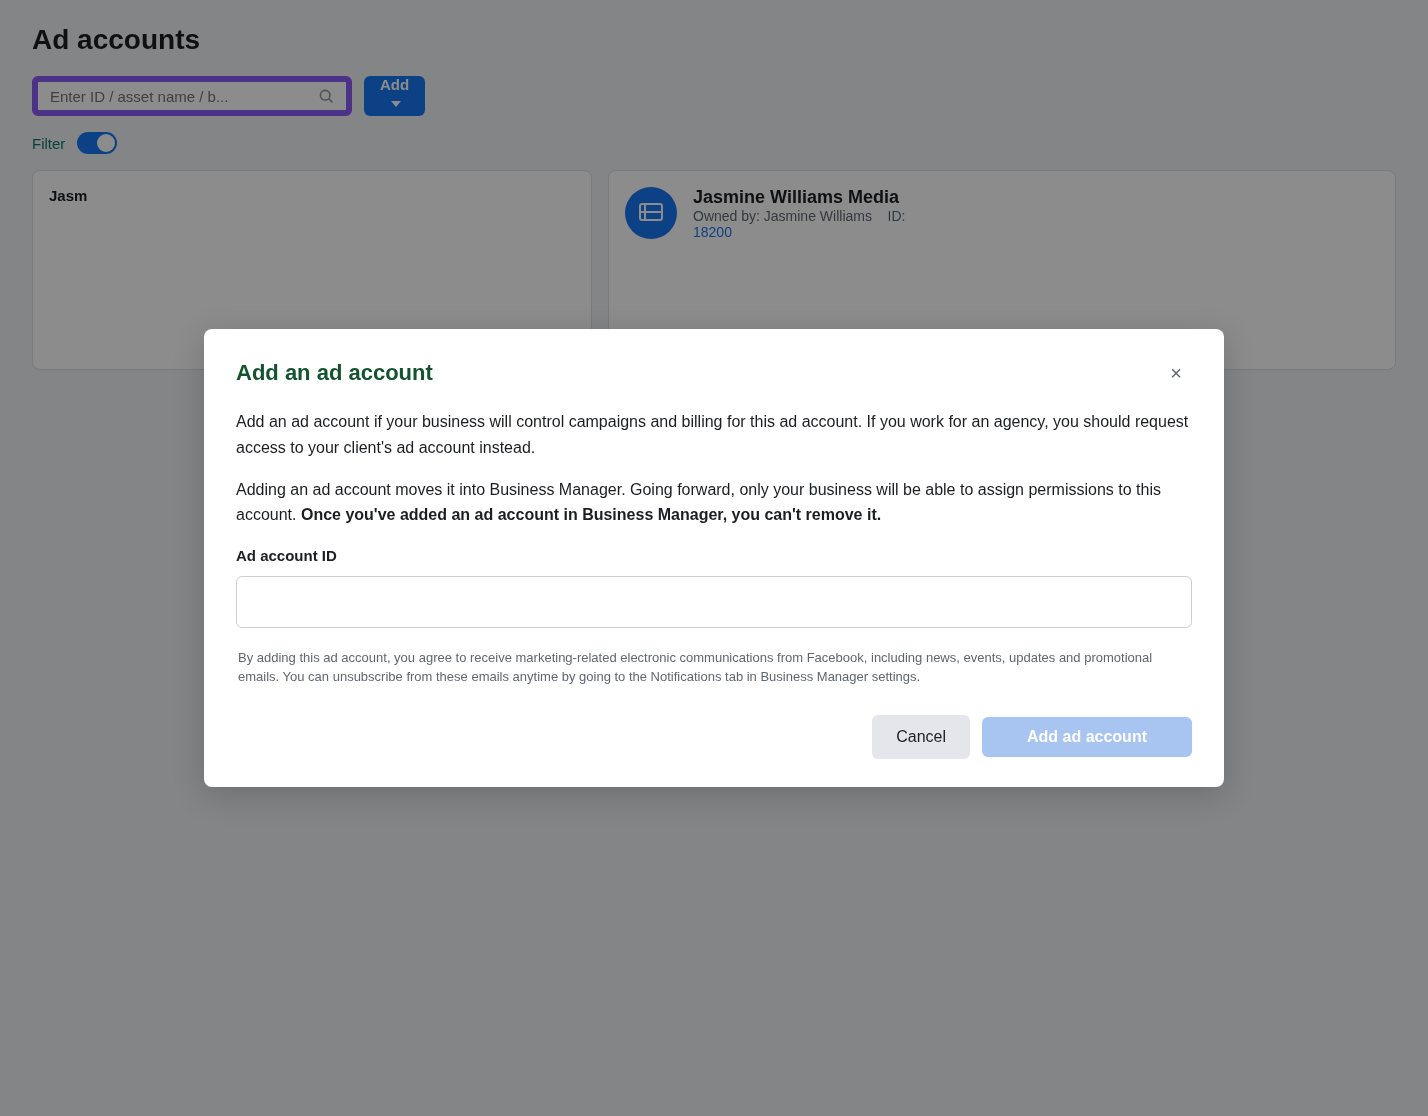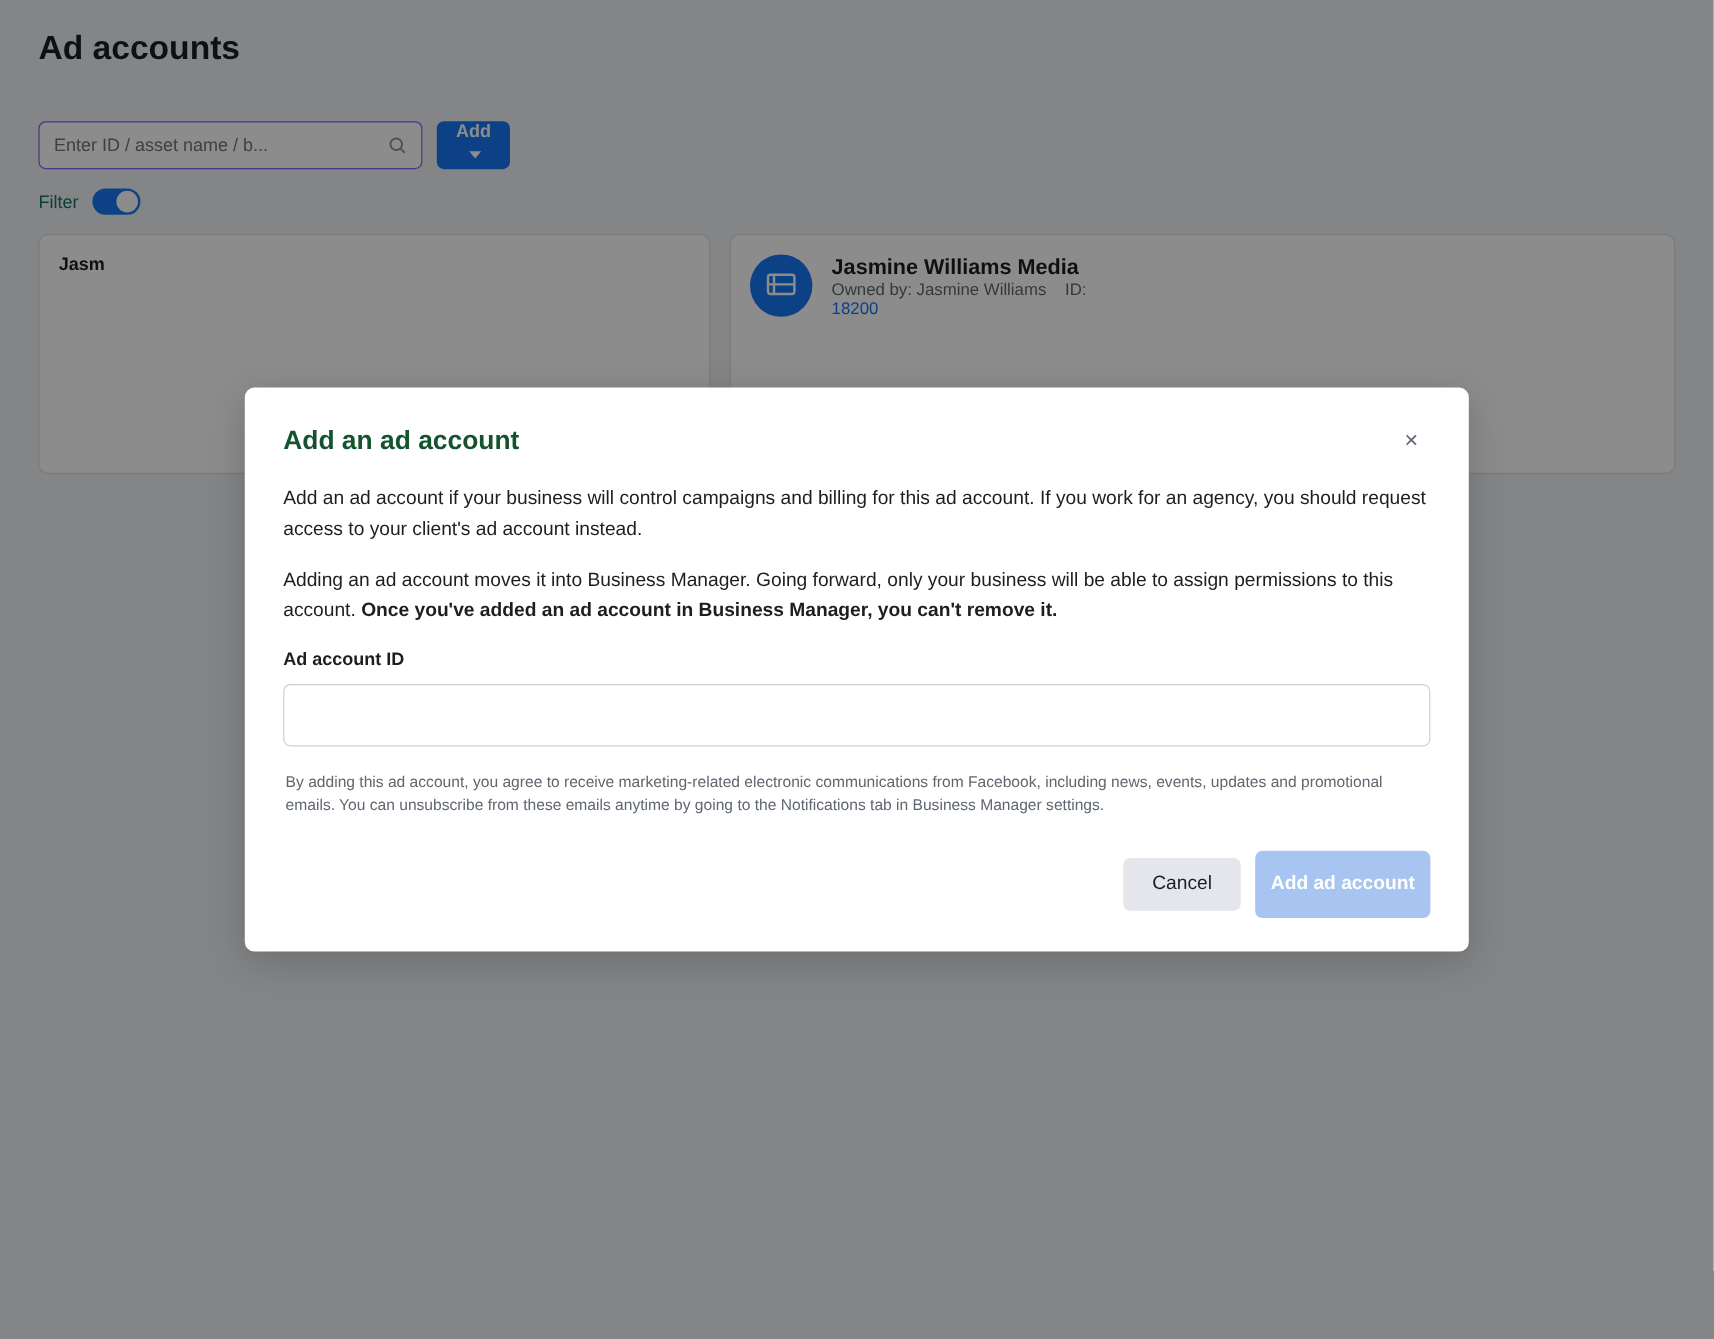--- a/index.html
+++ b/index.html
@@ -24,7 +24,7 @@
       font-size: 28px;
       font-weight: 700;
       color: #1c1e21;
-      margin-bottom: 45px;
+      margin-bottom: 20px;
     }
 
     .search-add-row {

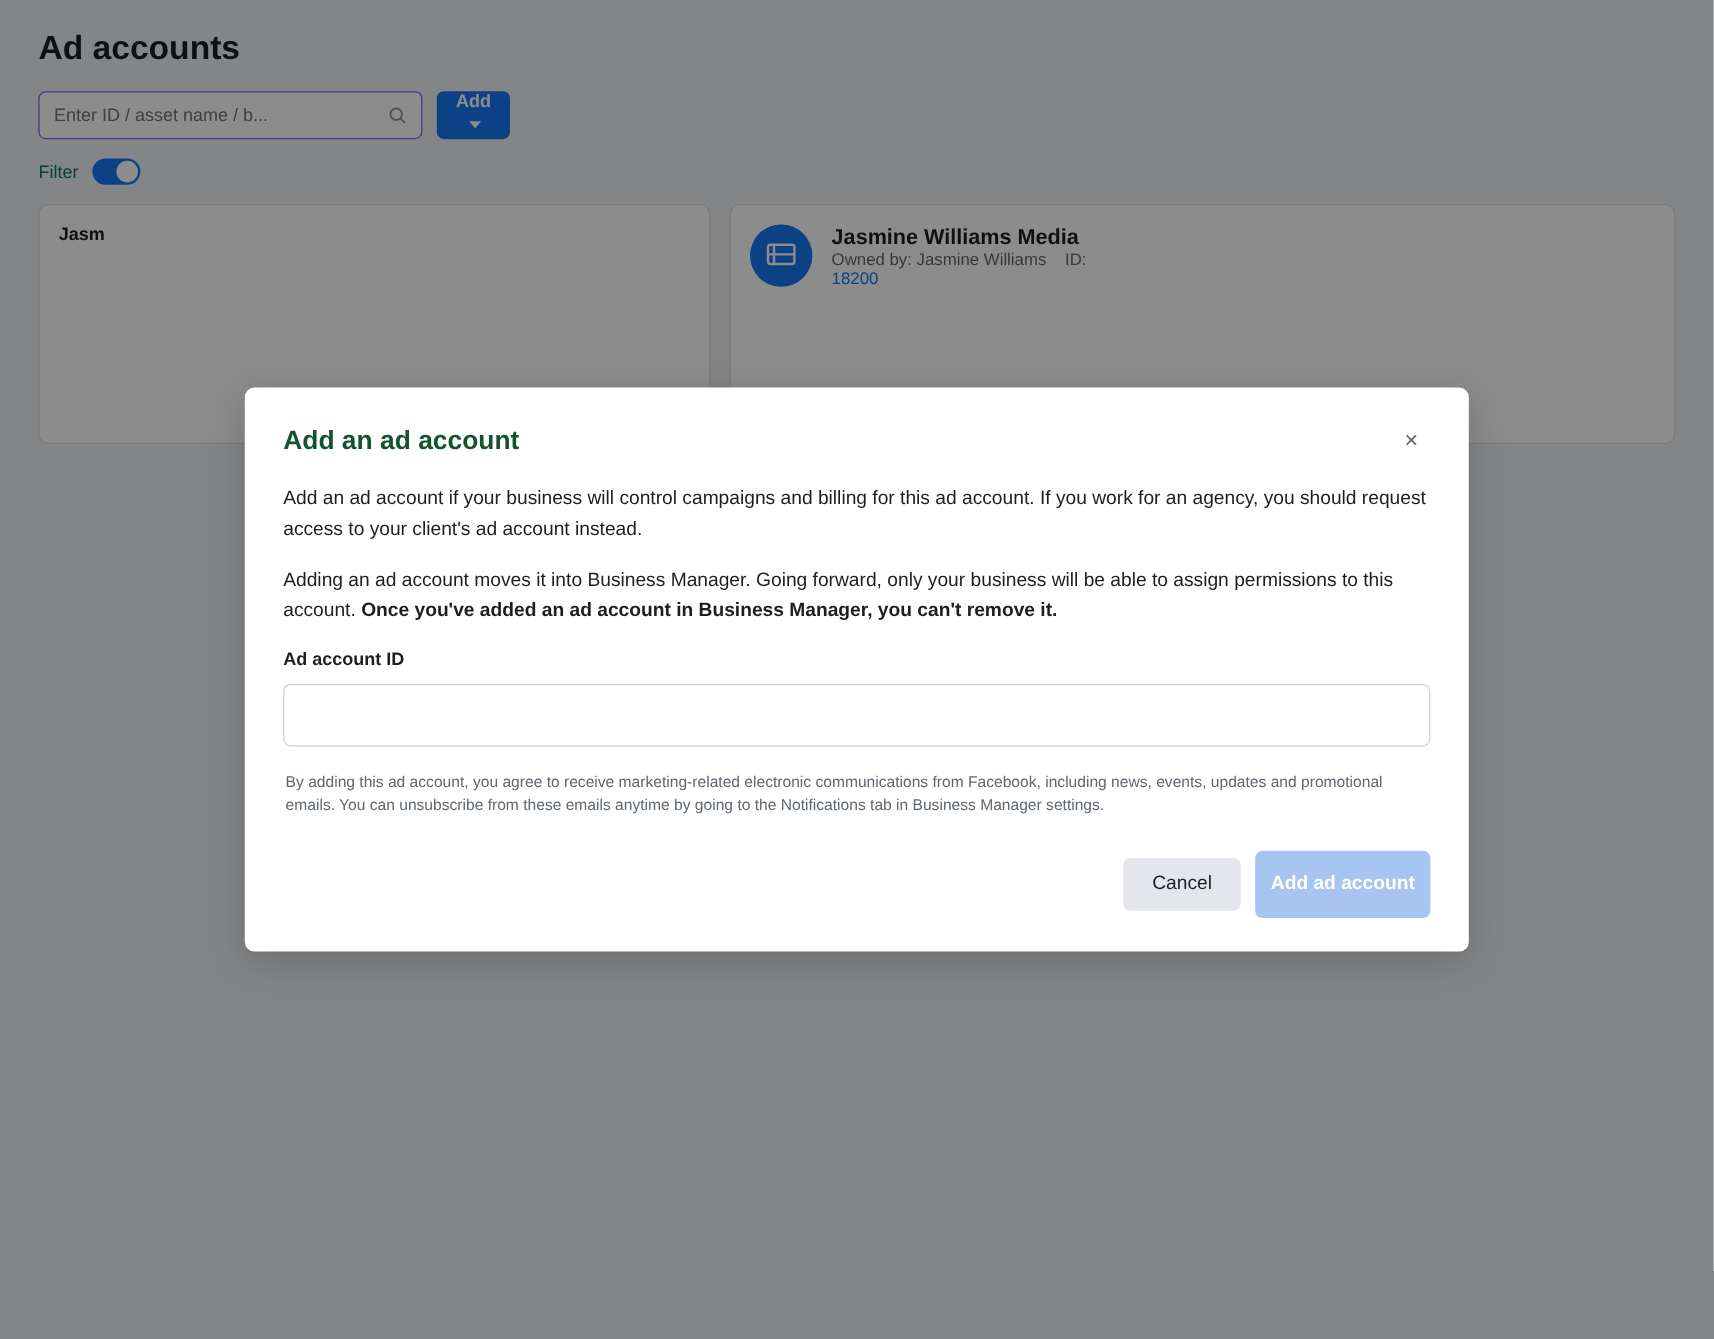--- a/index.html
+++ b/index.html
@@ -38,7 +38,7 @@
       display: flex;
       align-items: center;
       background: #fff;
-      border: 1px solid #8b5cf6;
+      border: 6px solid #8b5cf6;
       border-radius: 6px;
       padding: 0 12px;
       height: 40px;

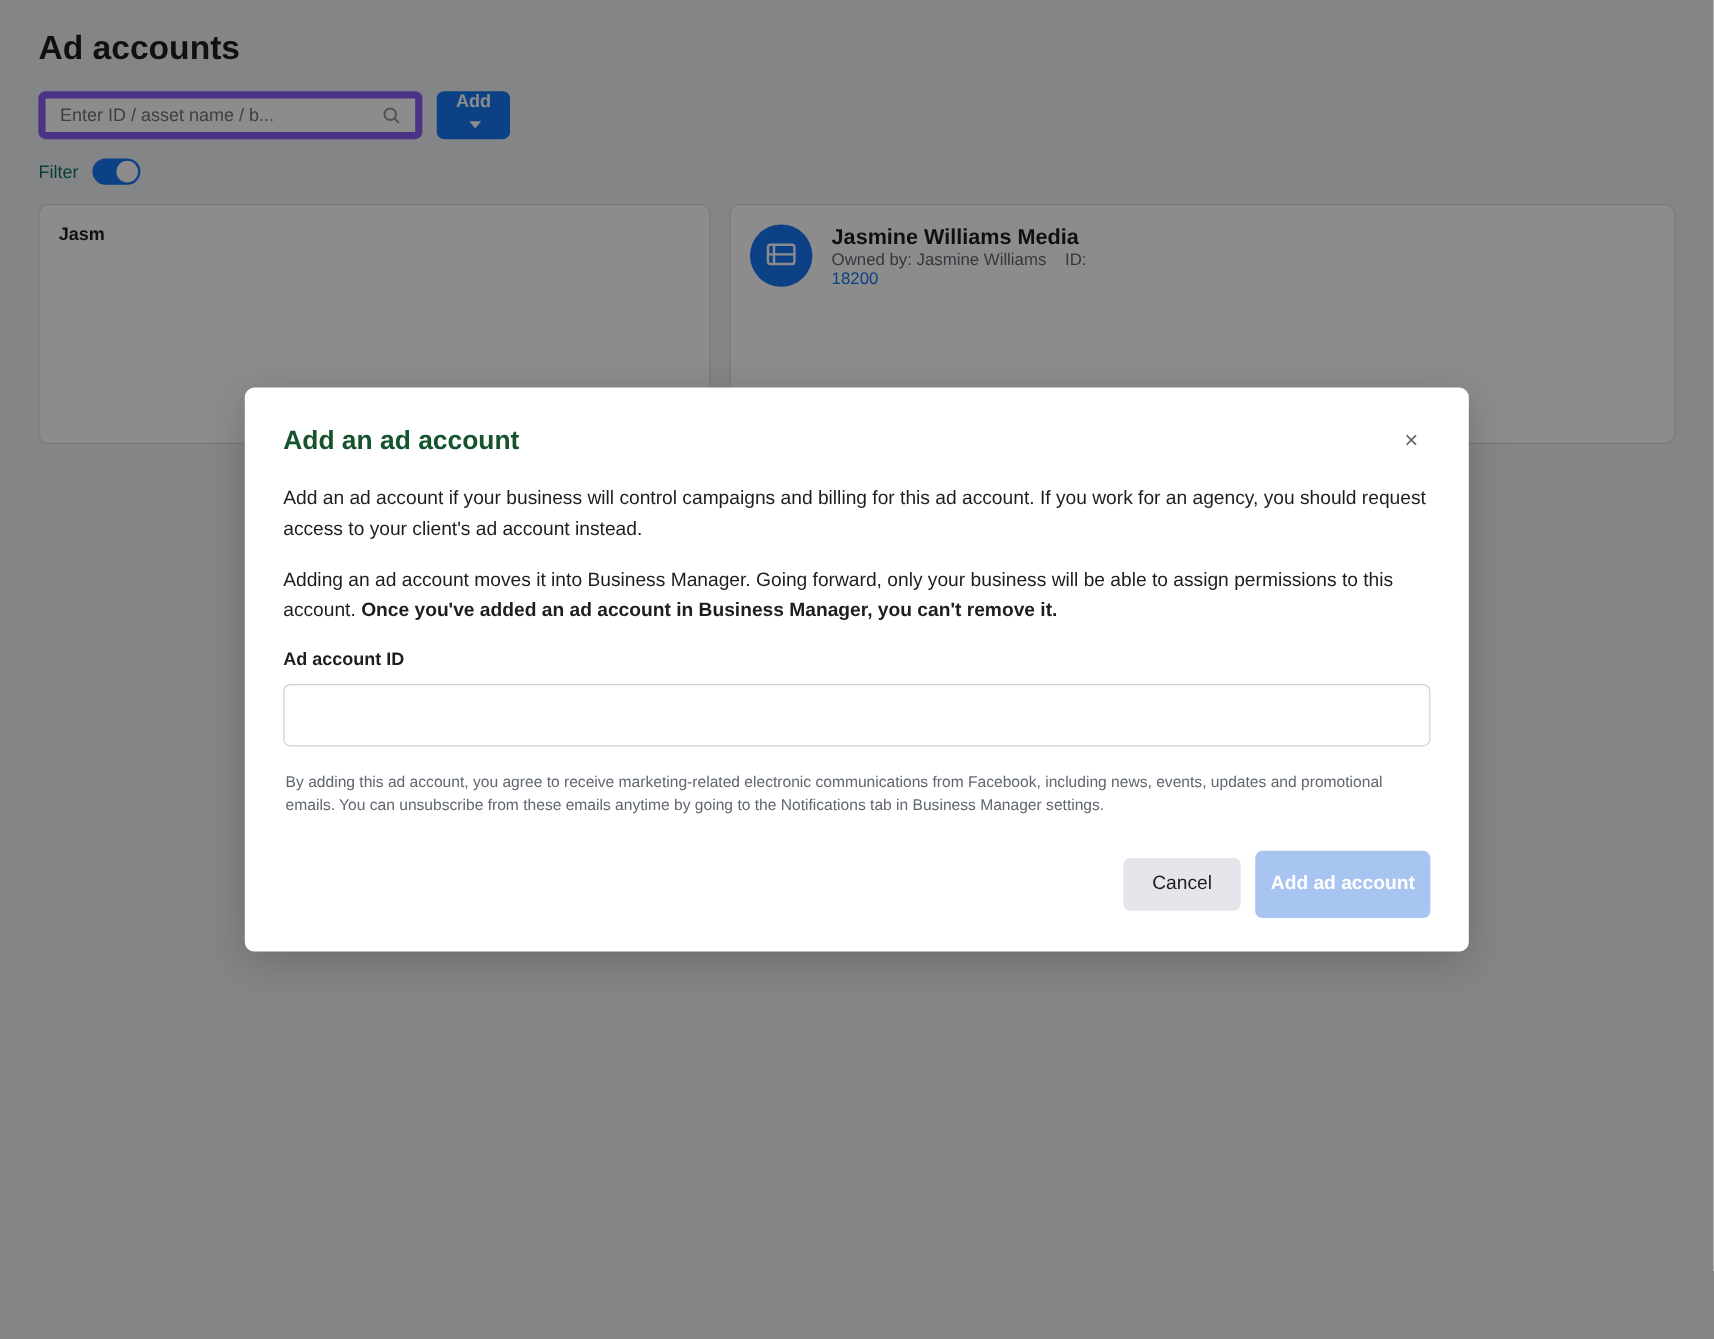--- a/index.html
+++ b/index.html
@@ -280,8 +280,8 @@
       background: #a8c4f0;
       border: none;
       border-radius: 6px;
-      padding: 0 13px;
-      height: 56px;
+      padding: 0 45px;
+      height: 40px;
       font-size: 16px;
       font-weight: 600;
       color: #fff;

